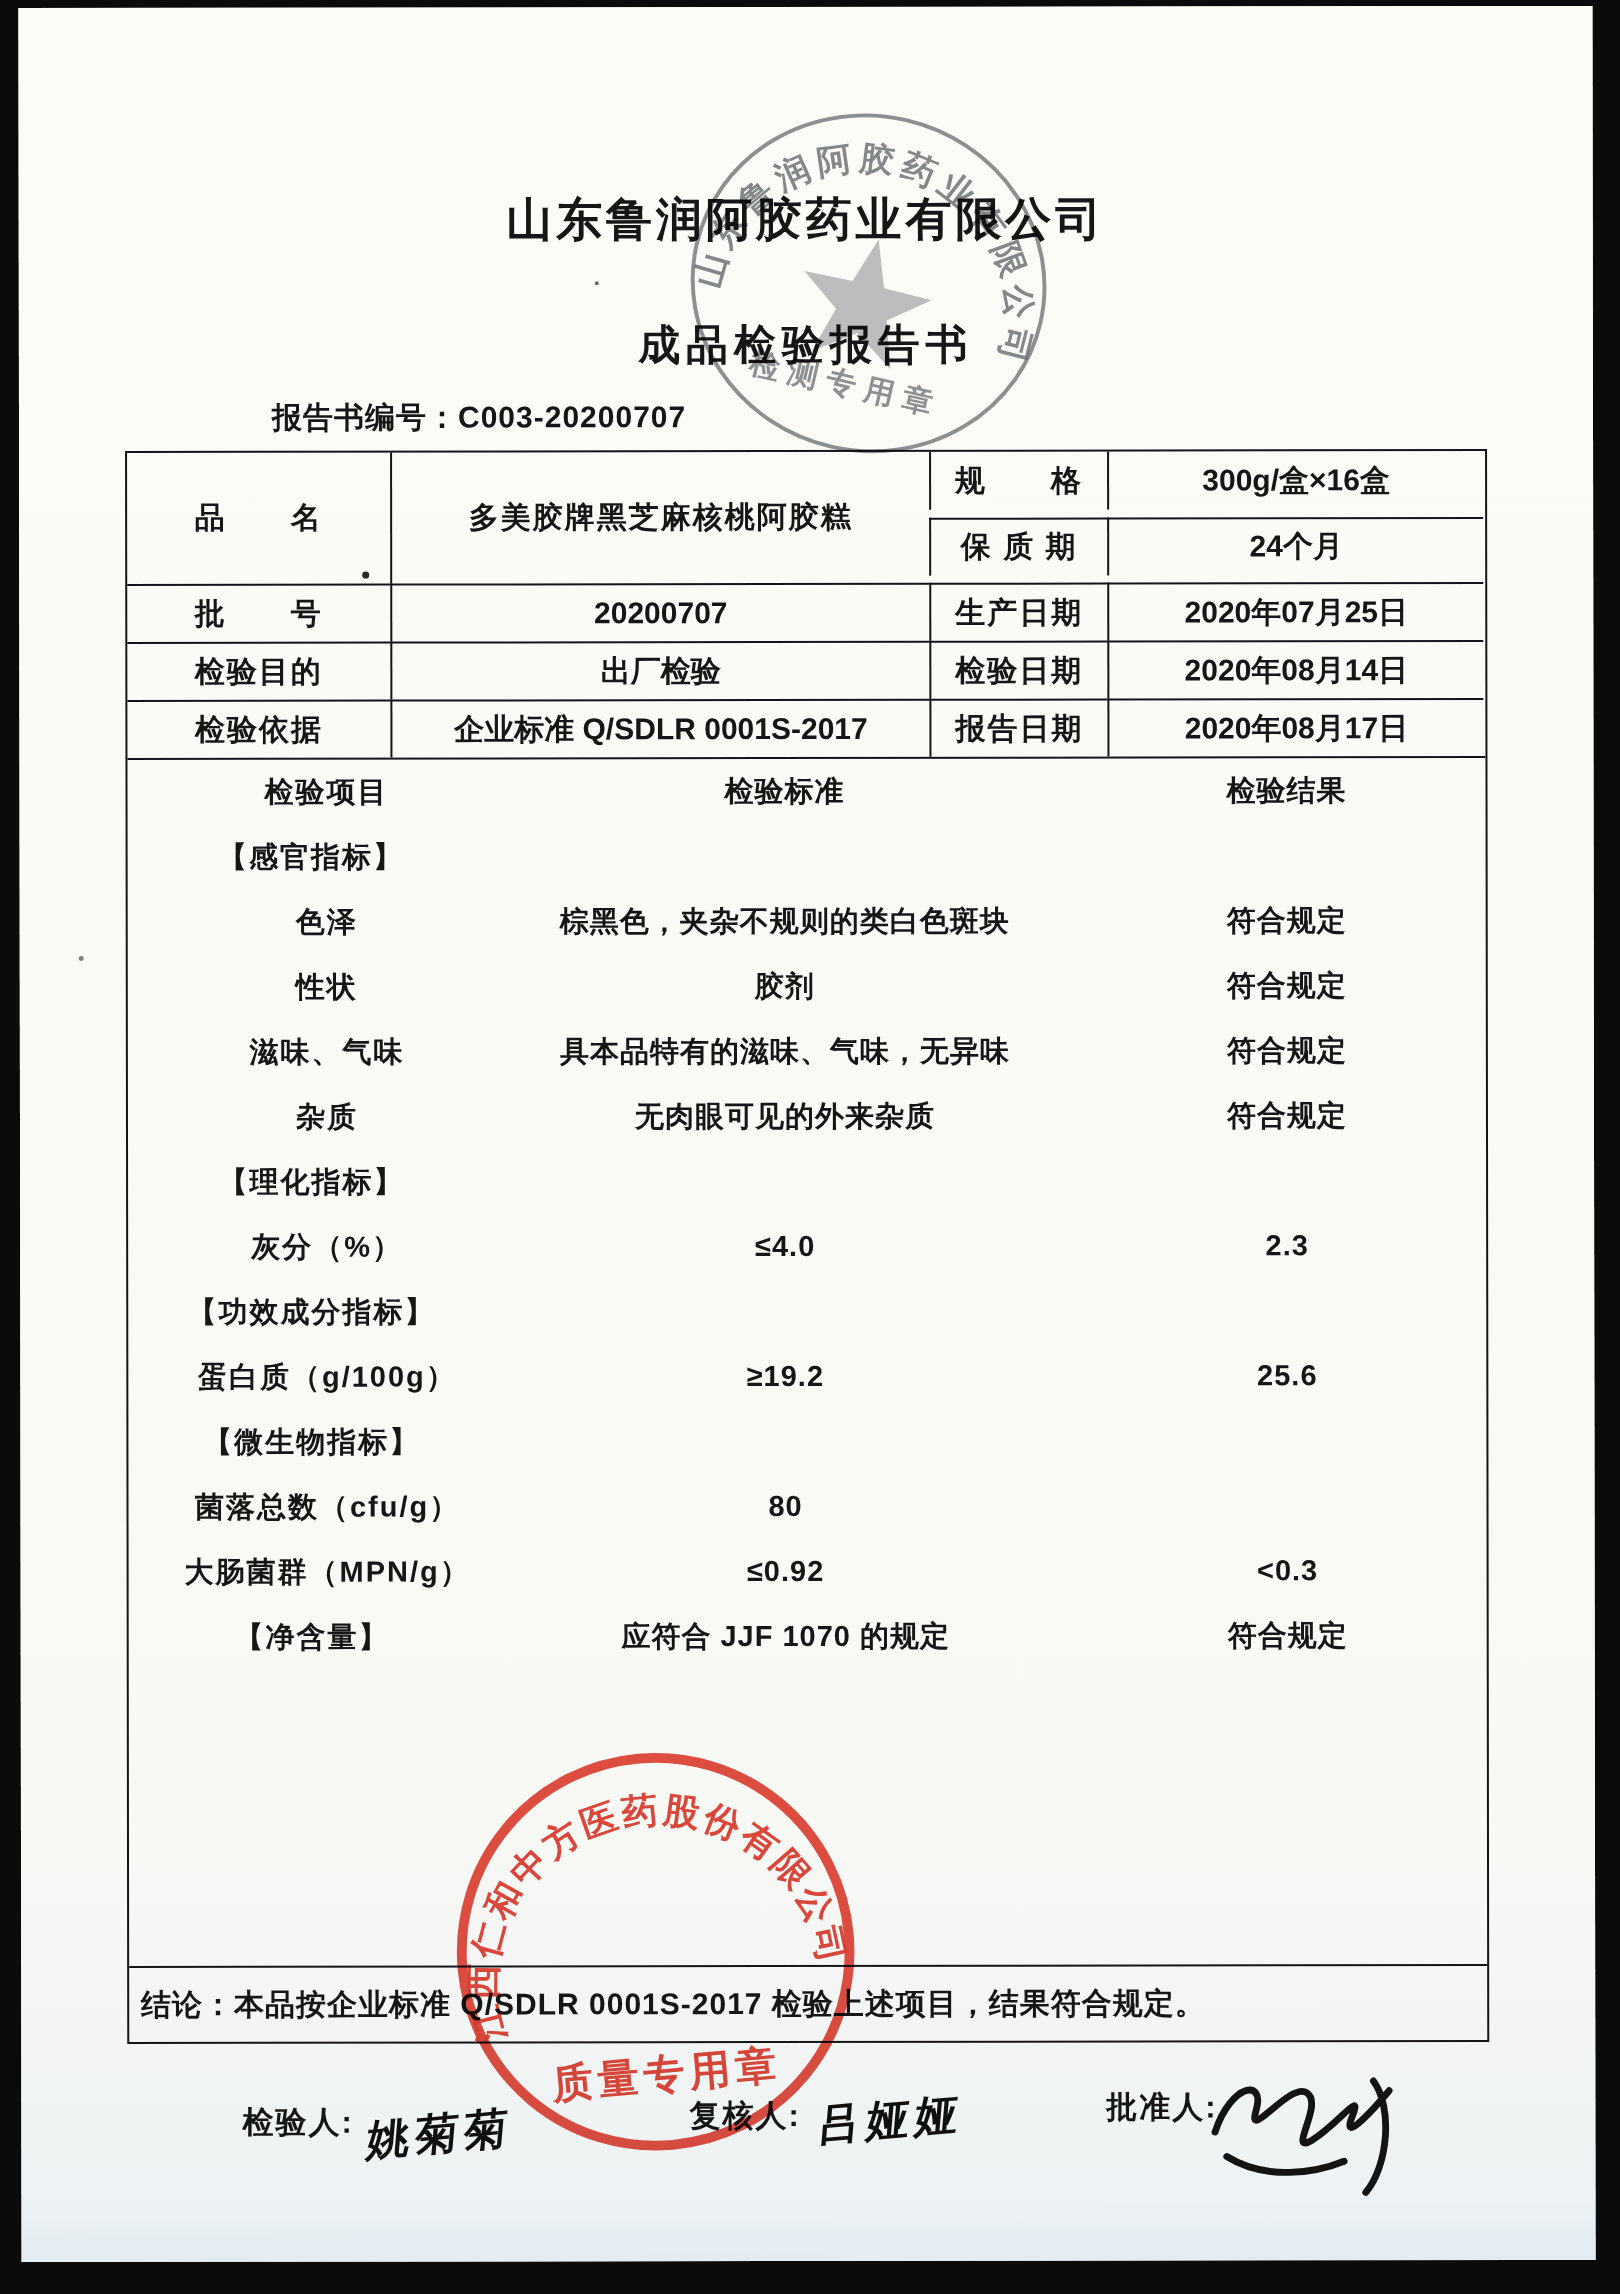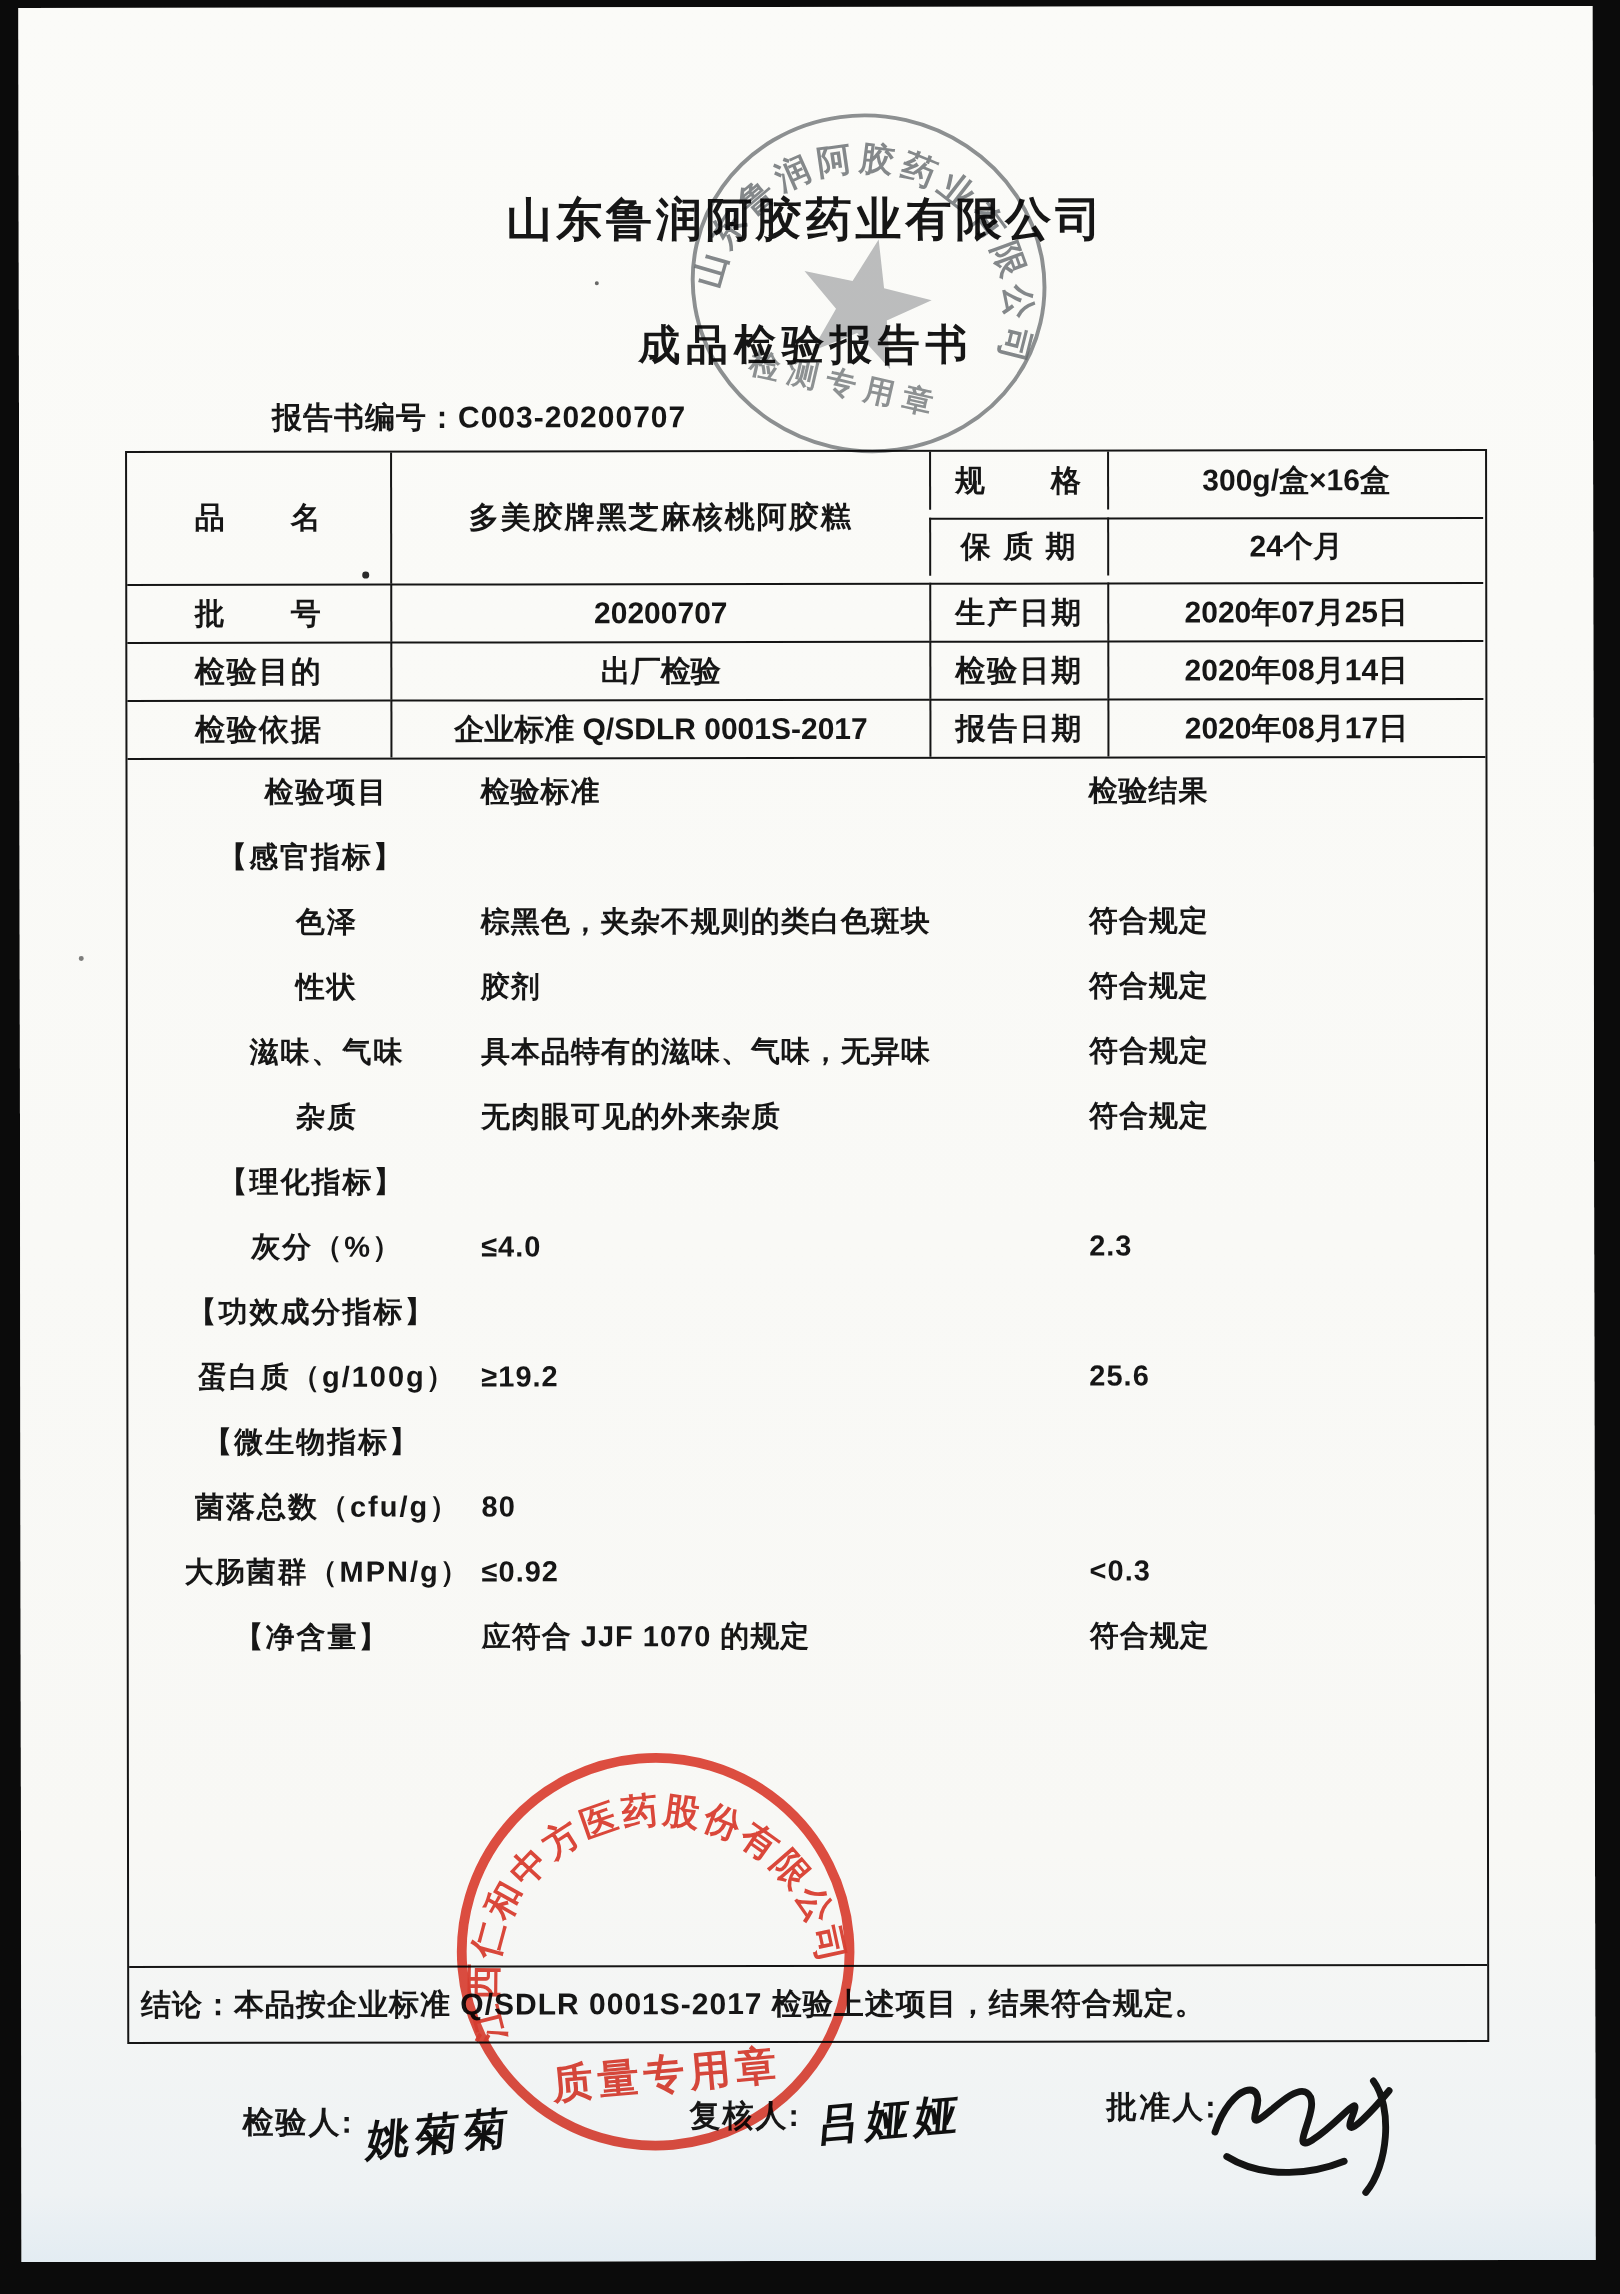--- a/index.html
+++ b/index.html
@@ -36,7 +36,7 @@
   .r-head{height:65px;}
   .c1{padding-left:45px;letter-spacing:2px;text-align:center;}
   .c1.sec{padding-left:13.7px;}
-  .c2,.c3{letter-spacing:1px;}
+  .c2,.c3{text-align:center;letter-spacing:1px;}
 
   .conclusion{height:76px;border-top:2.5px solid #151515;display:flex;align-items:center;
               padding-left:11.8px;font-size:30px;font-weight:700;box-sizing:border-box;letter-spacing:1px;}

